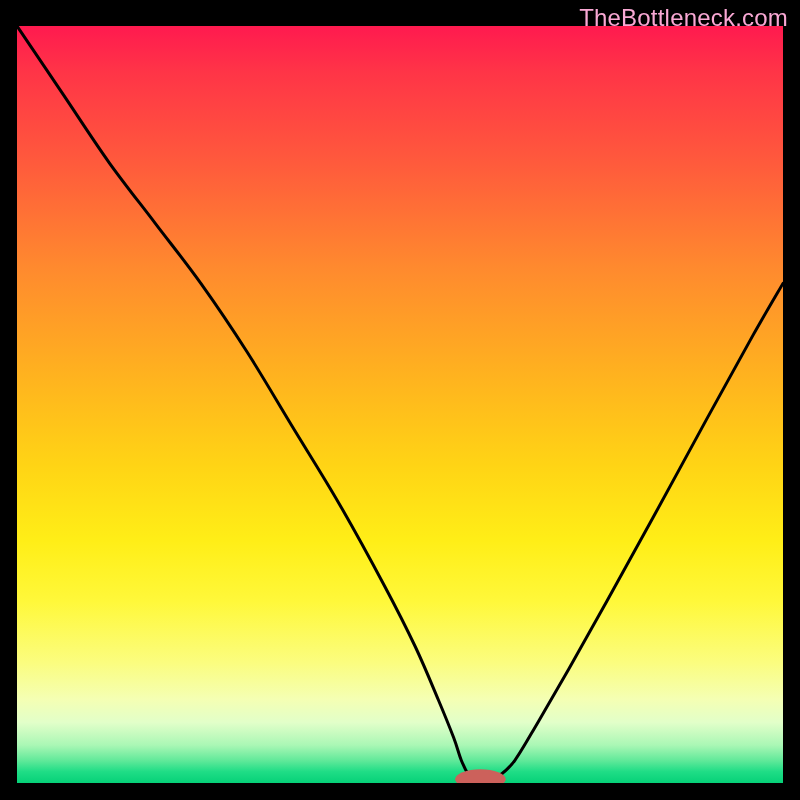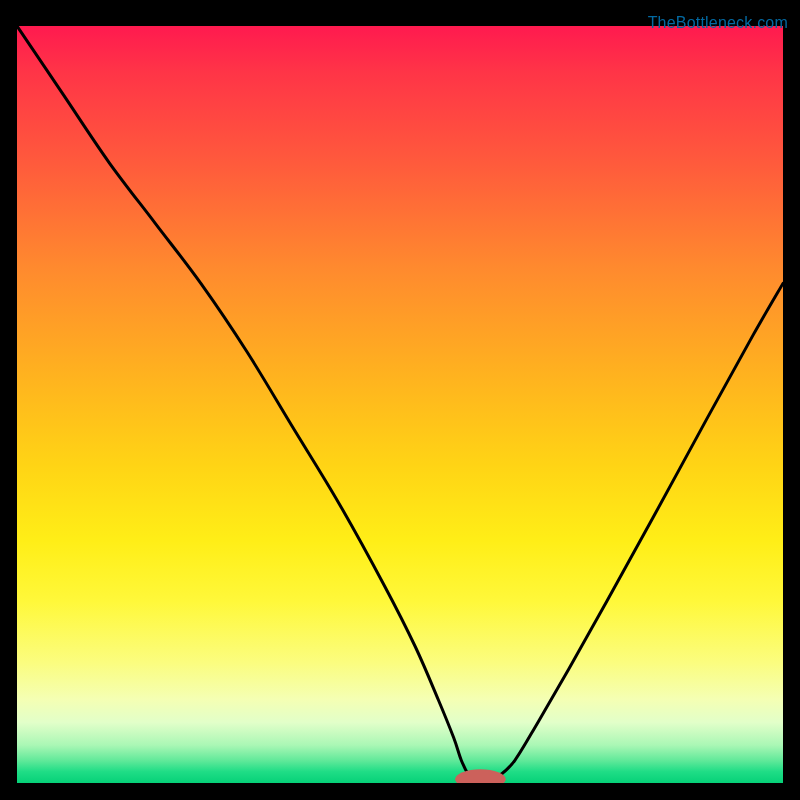--- a/index.html
+++ b/index.html
@@ -65,10 +65,10 @@
   }
   .watermark {
     position: absolute;
-    top: 14px;
+    top: 4px;
     right: 12px;
-    color: #0369a1;
-    font-size: 16px;
+    color: #f9a8d4;
+    font-size: 24px;
     letter-spacing: 0.2px;
     user-select: none;
   }

